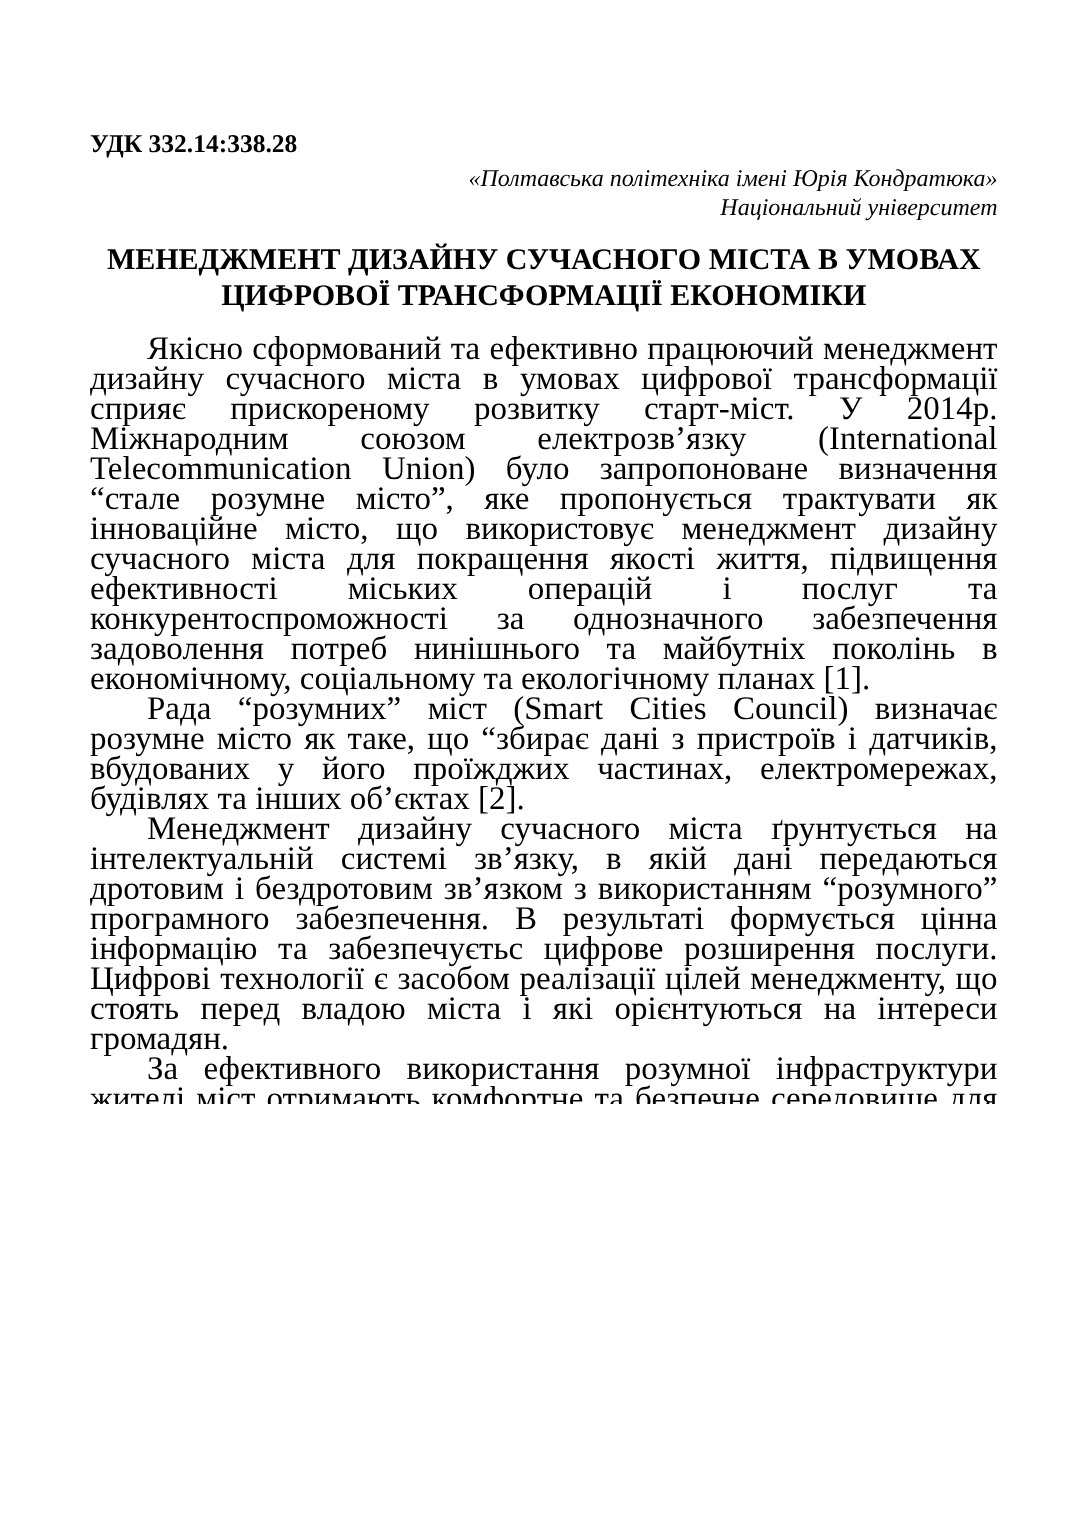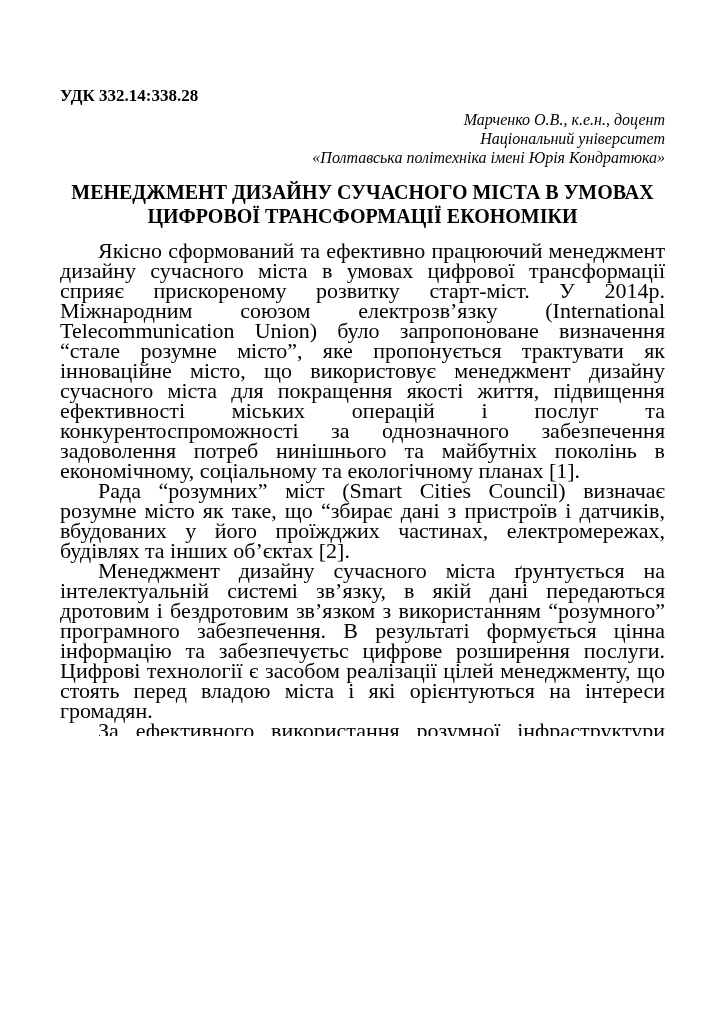--- a/index.html
+++ b/index.html
@@ -72,7 +72,6 @@
     <div class="udc">УДК 332.14:338.28</div>
 
     <div class="byline">
-      <div>Марченко О.В., к.е.н., доцент</div>
       <div>Національний університет</div>
       <div>«Полтавська політехніка імені Юрія Кондратюка»</div>
     </div>

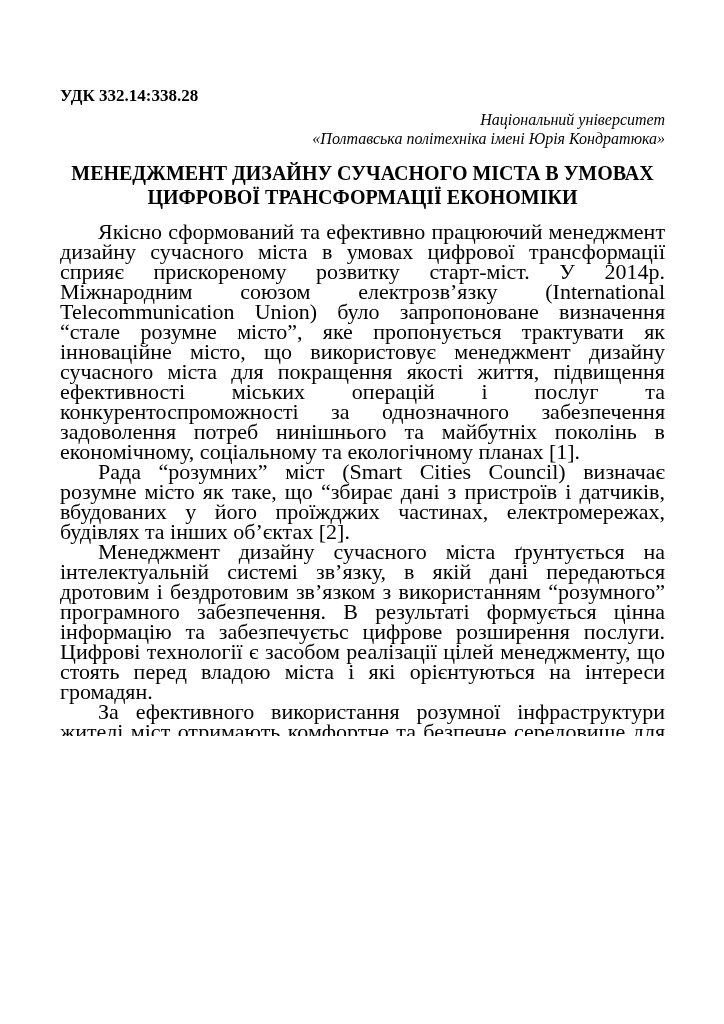--- a/index.html
+++ b/index.html
@@ -72,8 +72,8 @@
     <div class="udc">УДК 332.14:338.28</div>
 
     <div class="byline">
+      <div>«Полтавська політехніка імені Юрія Кондратюка»</div>
       <div>Національний університет</div>
-      <div>«Полтавська політехніка імені Юрія Кондратюка»</div>
     </div>
 
     <h1 class="title">МЕНЕДЖМЕНТ ДИЗАЙНУ СУЧАСНОГО МІСТА В УМОВАХ ЦИФРОВОЇ ТРАНСФОРМАЦІЇ ЕКОНОМІКИ</h1>

